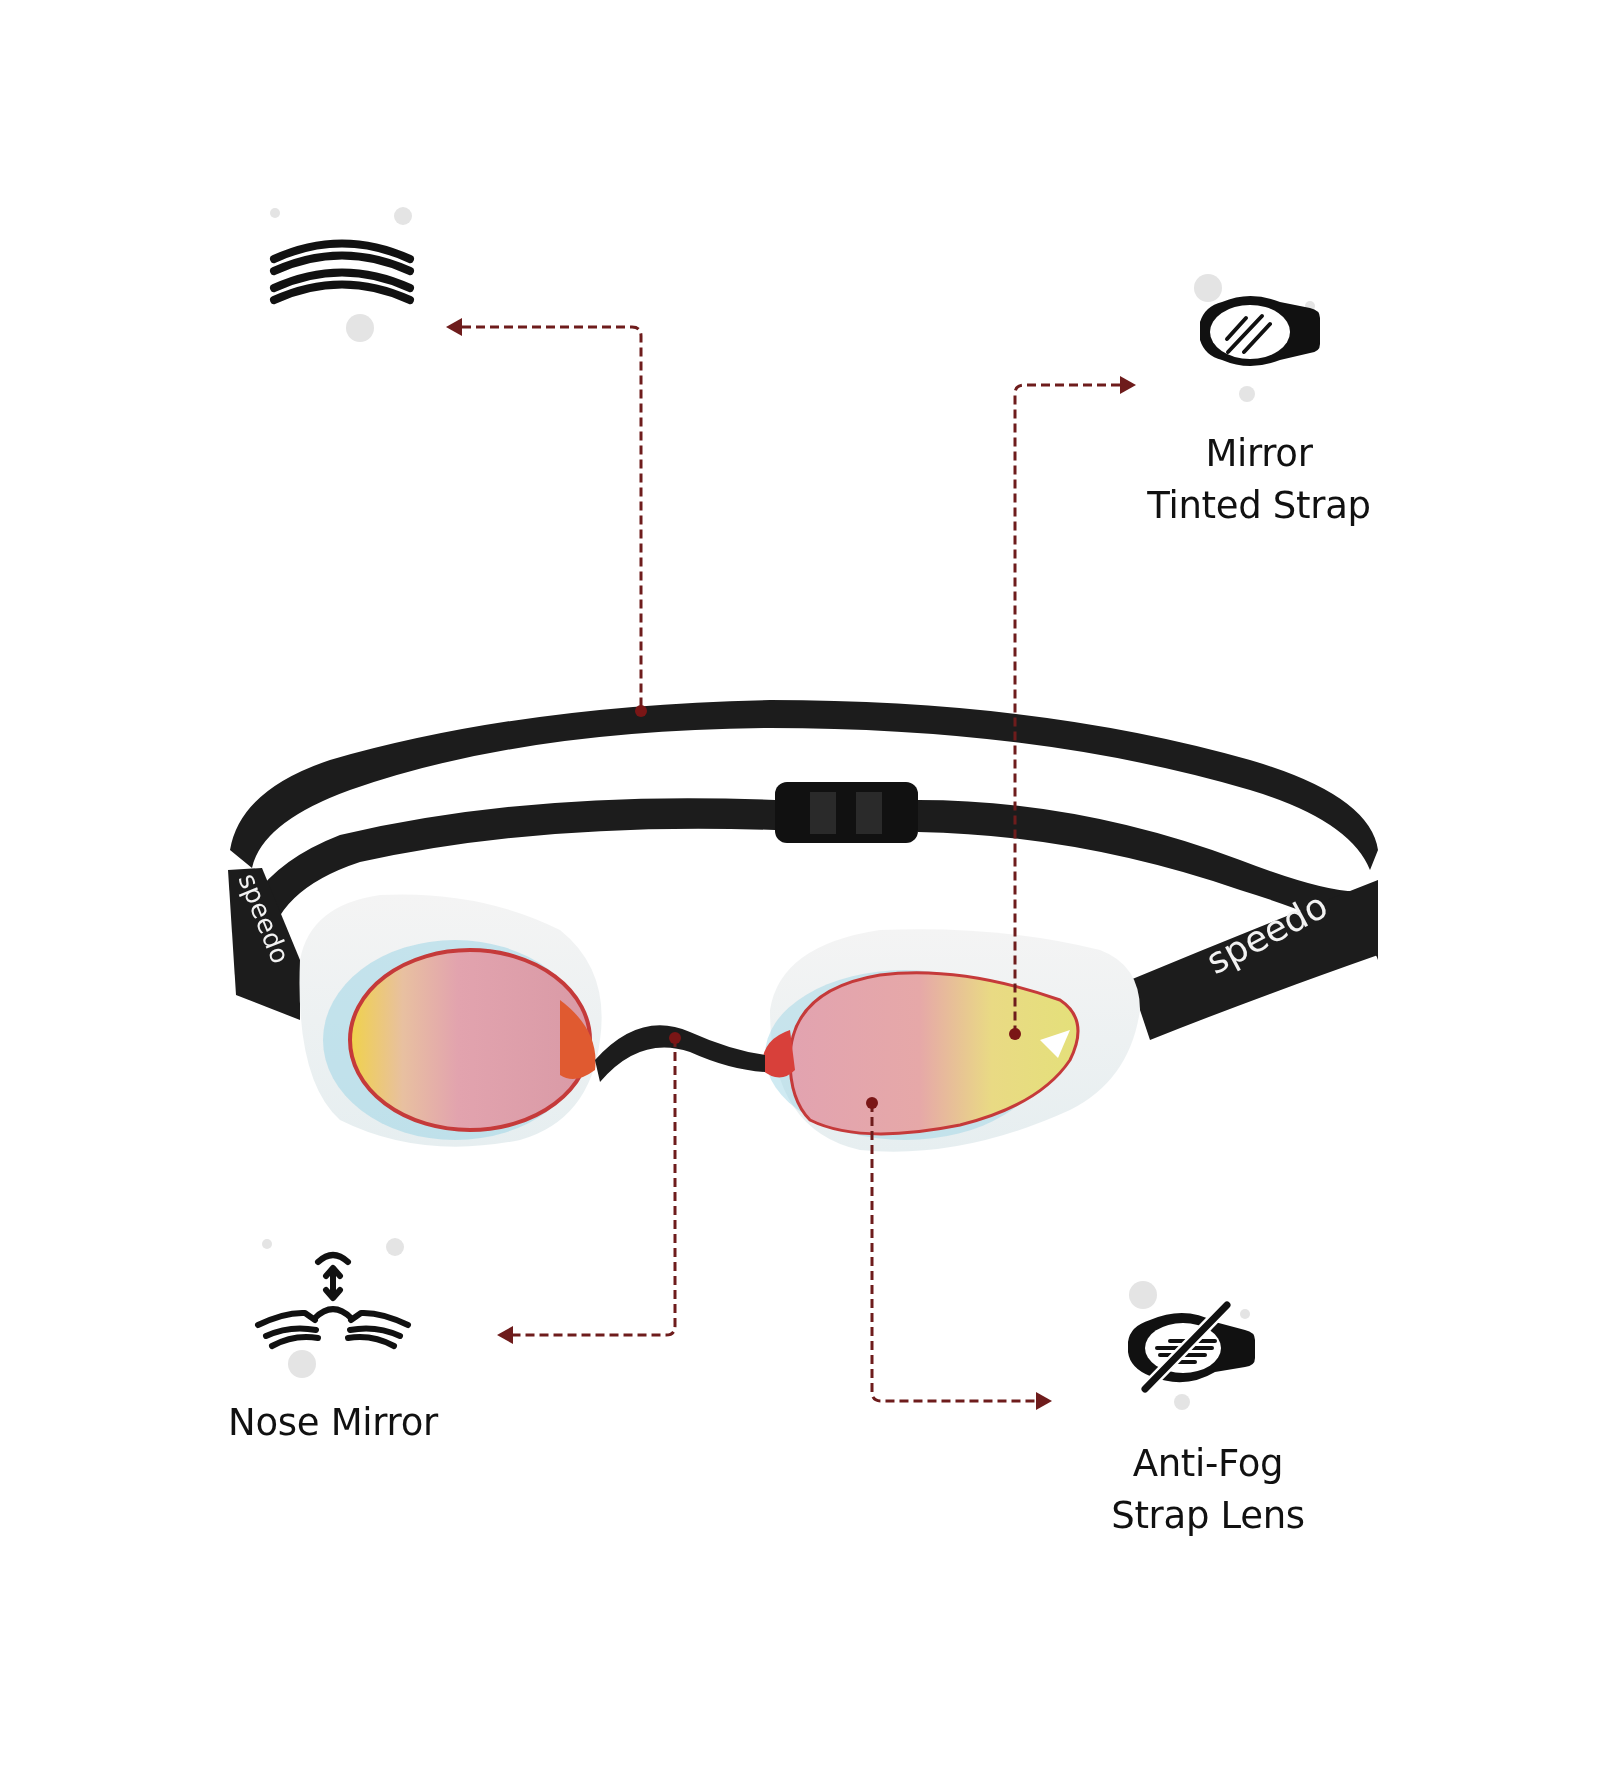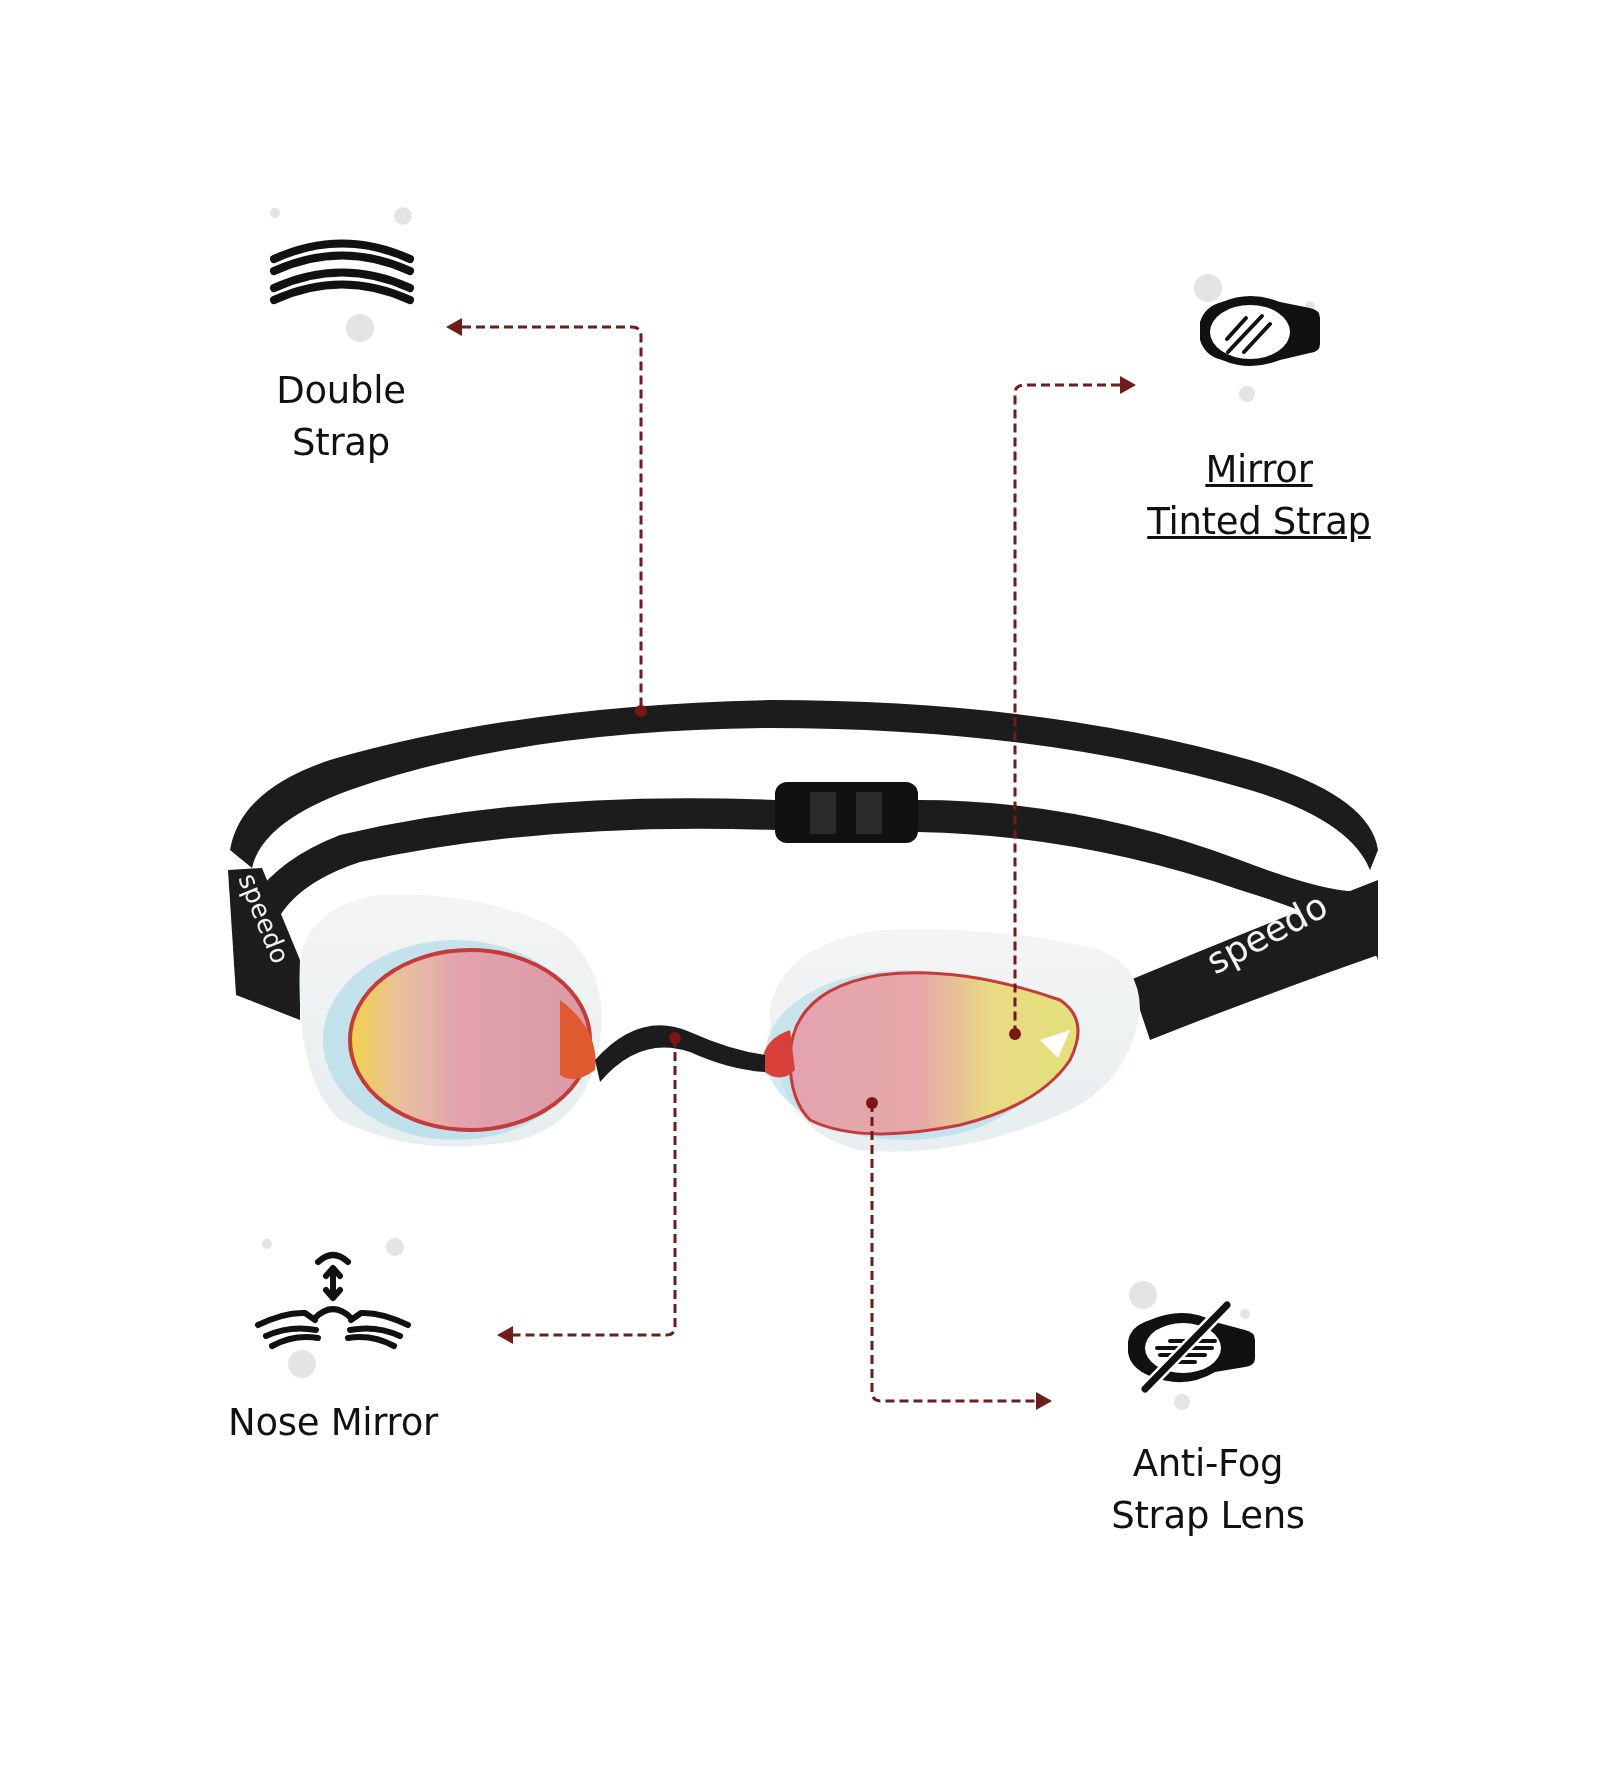--- a/index.html
+++ b/index.html
@@ -153,10 +153,6 @@
     </g>
   </svg>
 
-  <div class="feature-label" style="left:341px; top:365px;">
-    <span>Double</span>
-    <span>Strap</span>
-  </div>
 
   <div class="feature-label" style="left:1259px; top:444px;text-decoration:underline;">
     <span>Mirror</span>

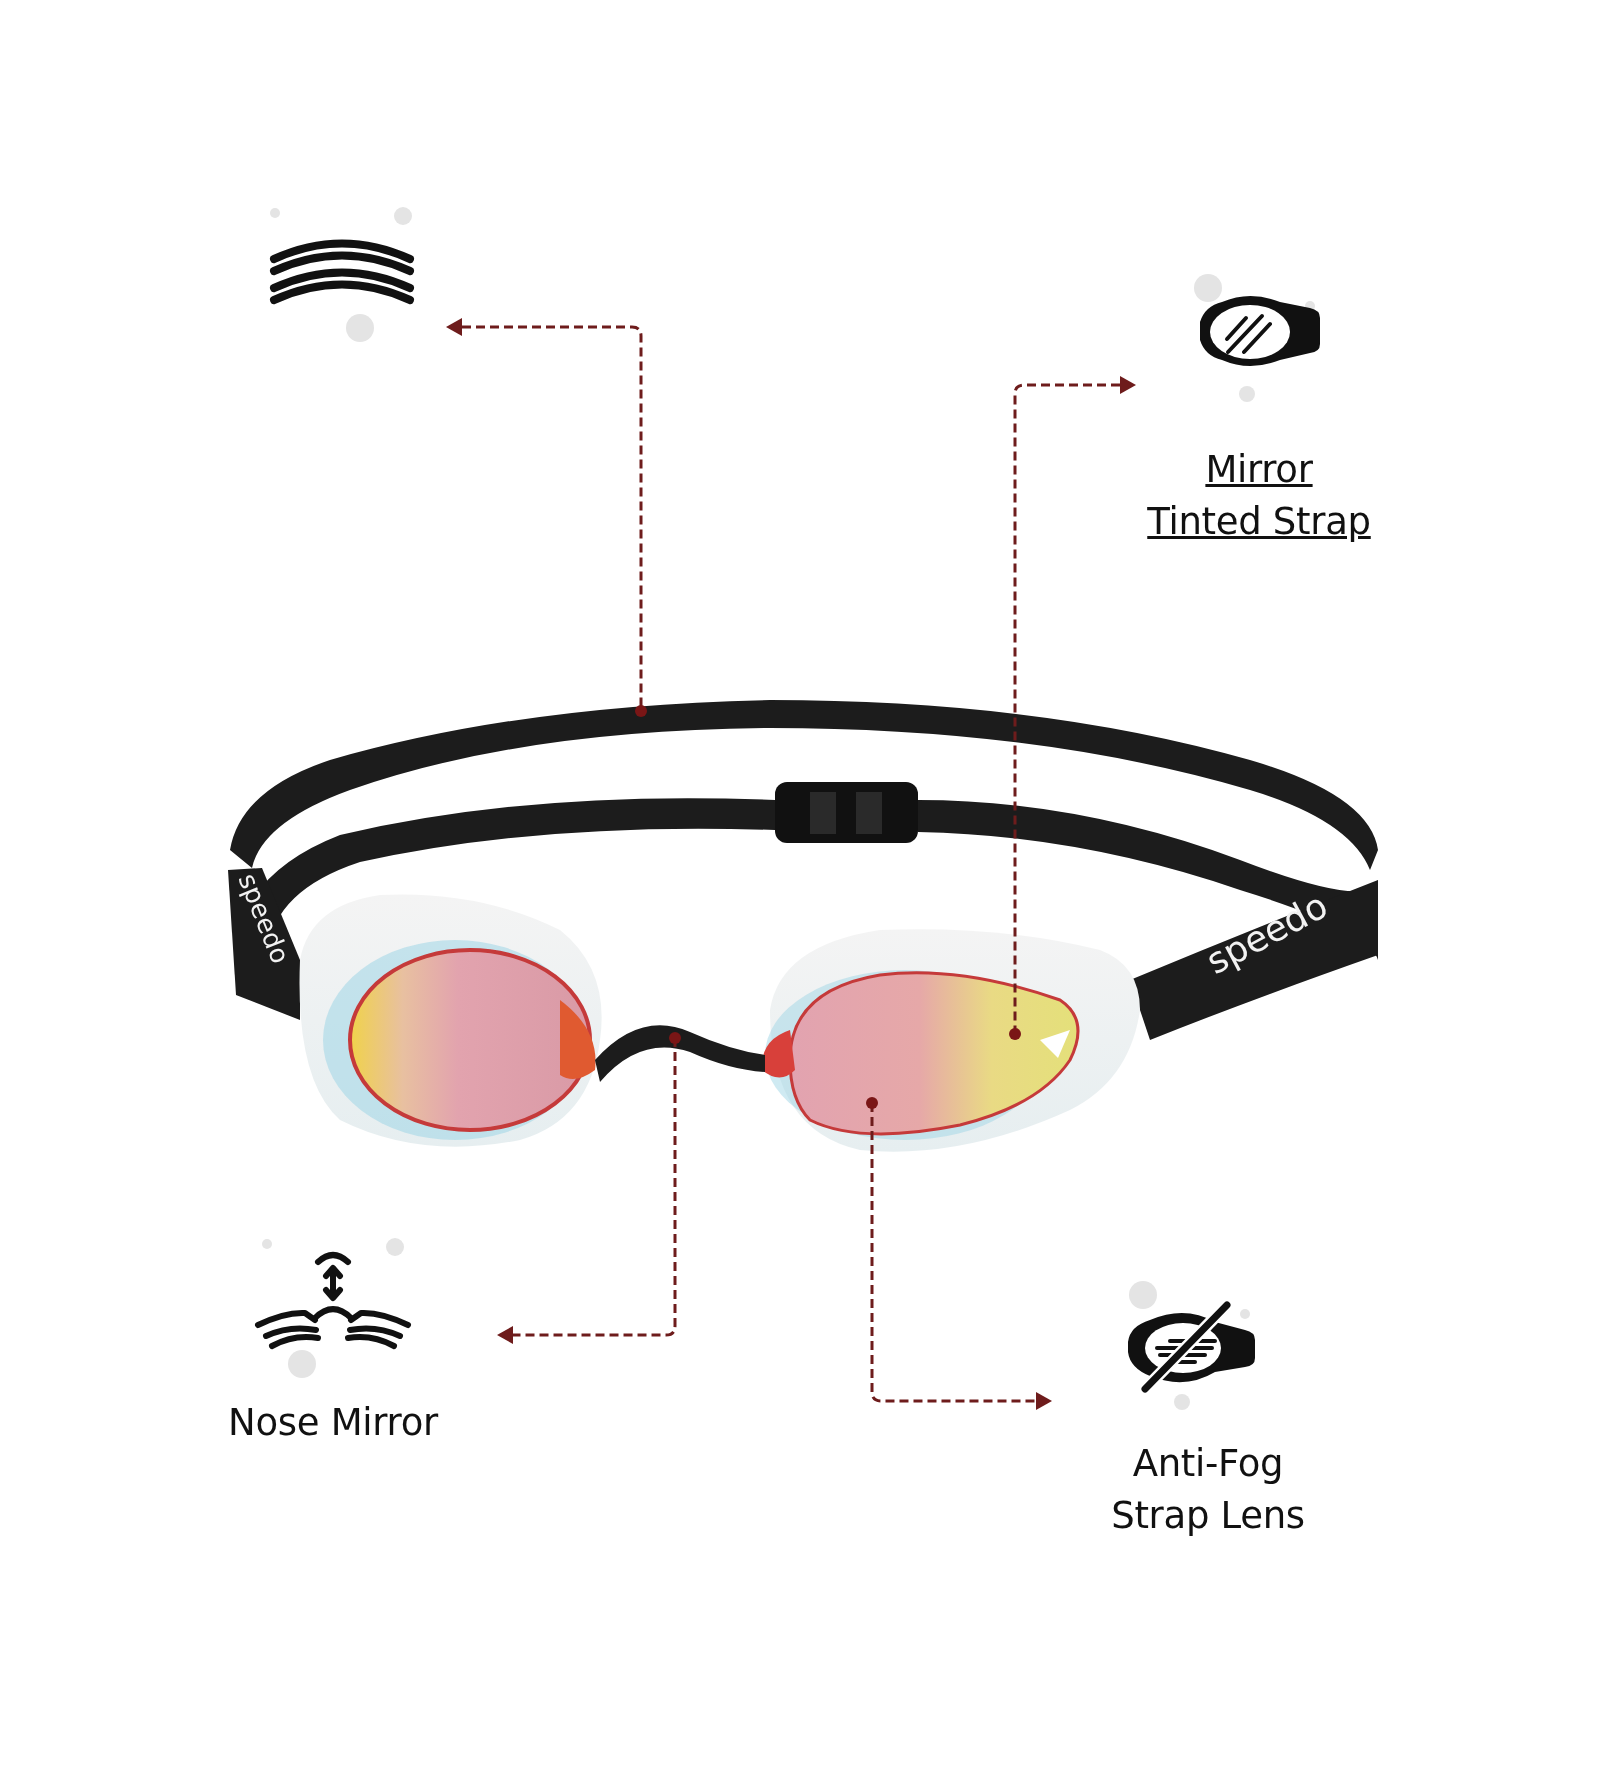--- a/index.html
+++ b/index.html
@@ -154,7 +154,7 @@
   </svg>
 
 
-  <div class="feature-label" style="left:1259px; top:444px;text-decoration:underline;">
+  <div class="feature-label" style="left:1259px; top:428px;">
     <span>Mirror</span>
     <span>Tinted Strap</span>
   </div>

